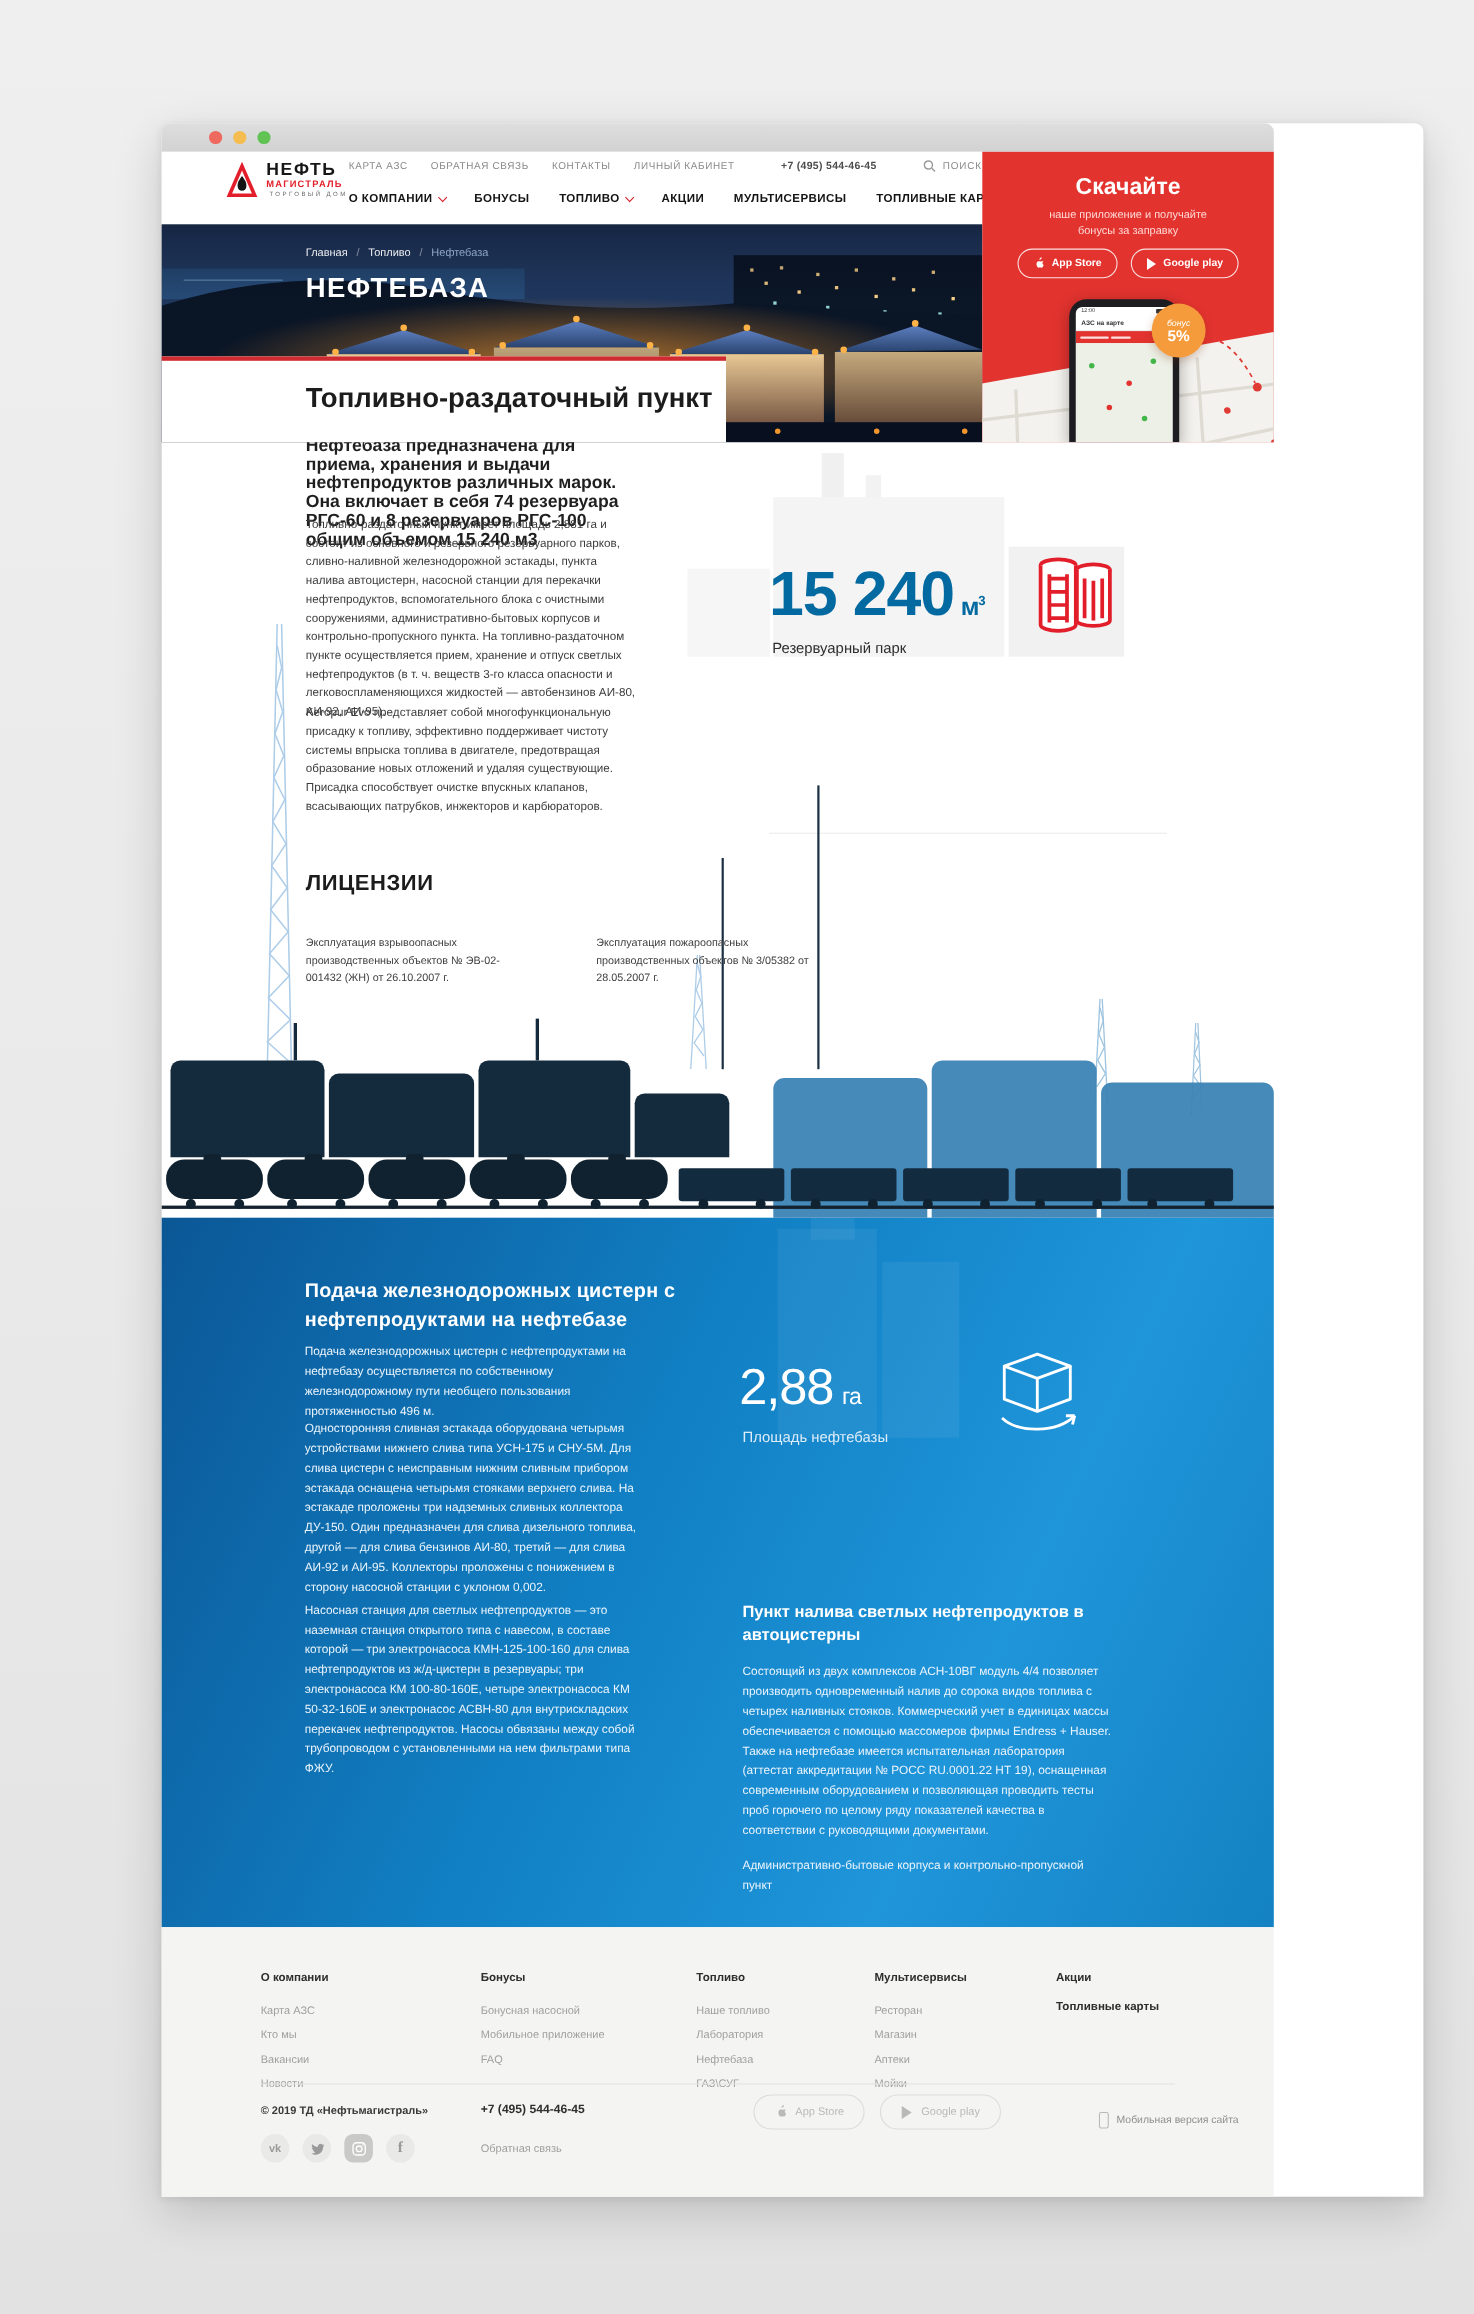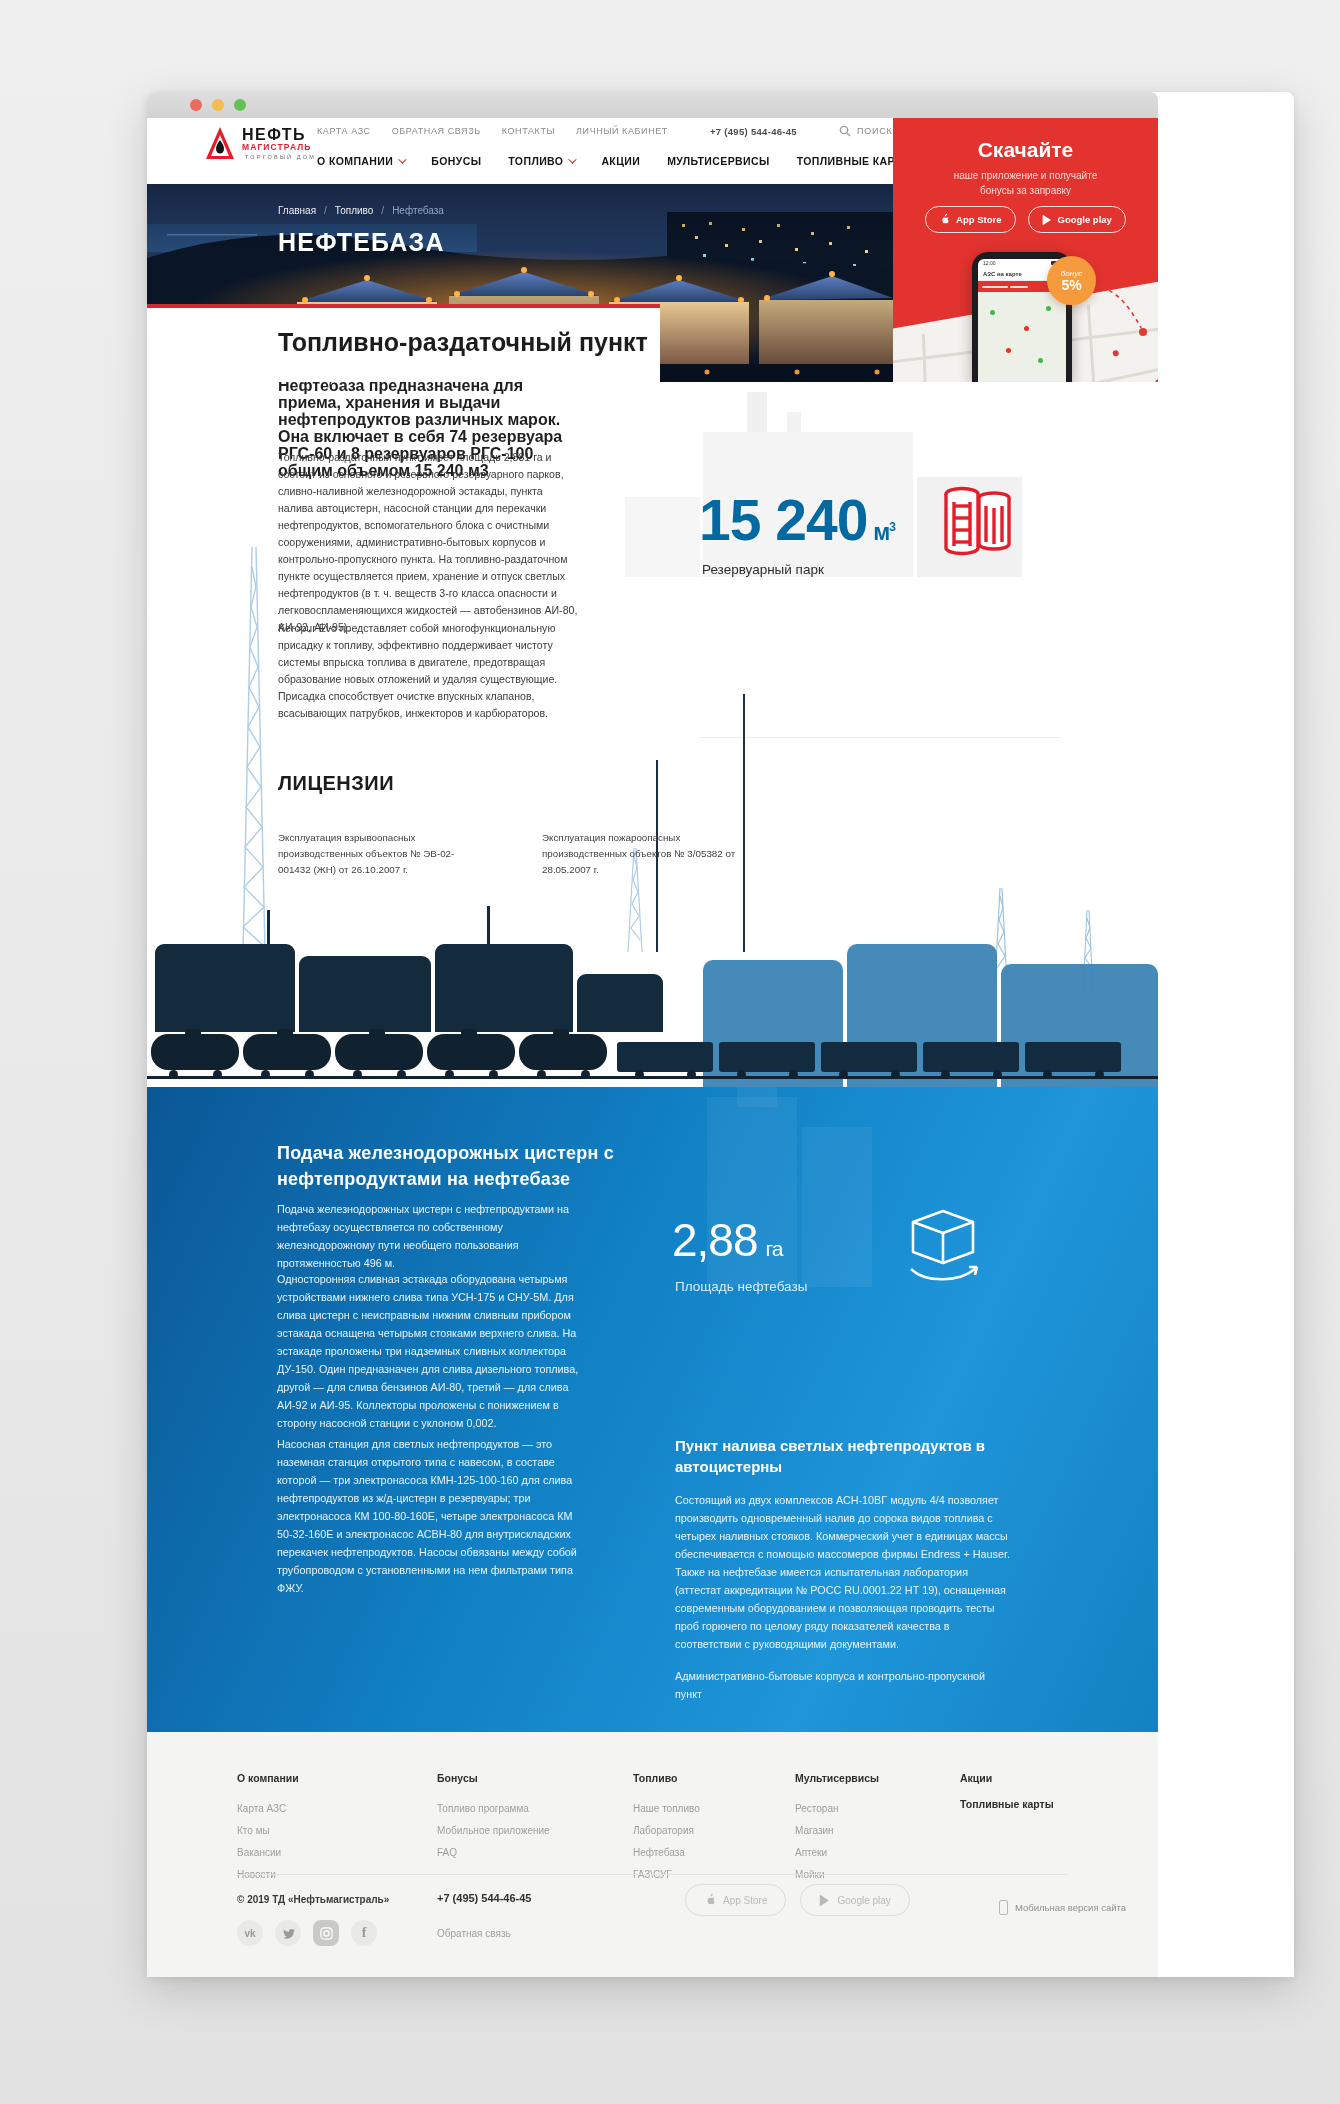--- a/index.html
+++ b/index.html
@@ -10,7 +10,7 @@
     position:relative; overflow:hidden; color:#222;
   }
   .window {
-    position:absolute; left:147px; top:92px; width:1147px; height:1885px;
+    position:absolute; left:147px; top:112px; width:1147px; height:1885px;
     background:#fff; border-radius:8px 8px 0 0;
     box-shadow:0 14px 44px rgba(0,0,0,.16), 0 2px 8px rgba(0,0,0,.08);
   }

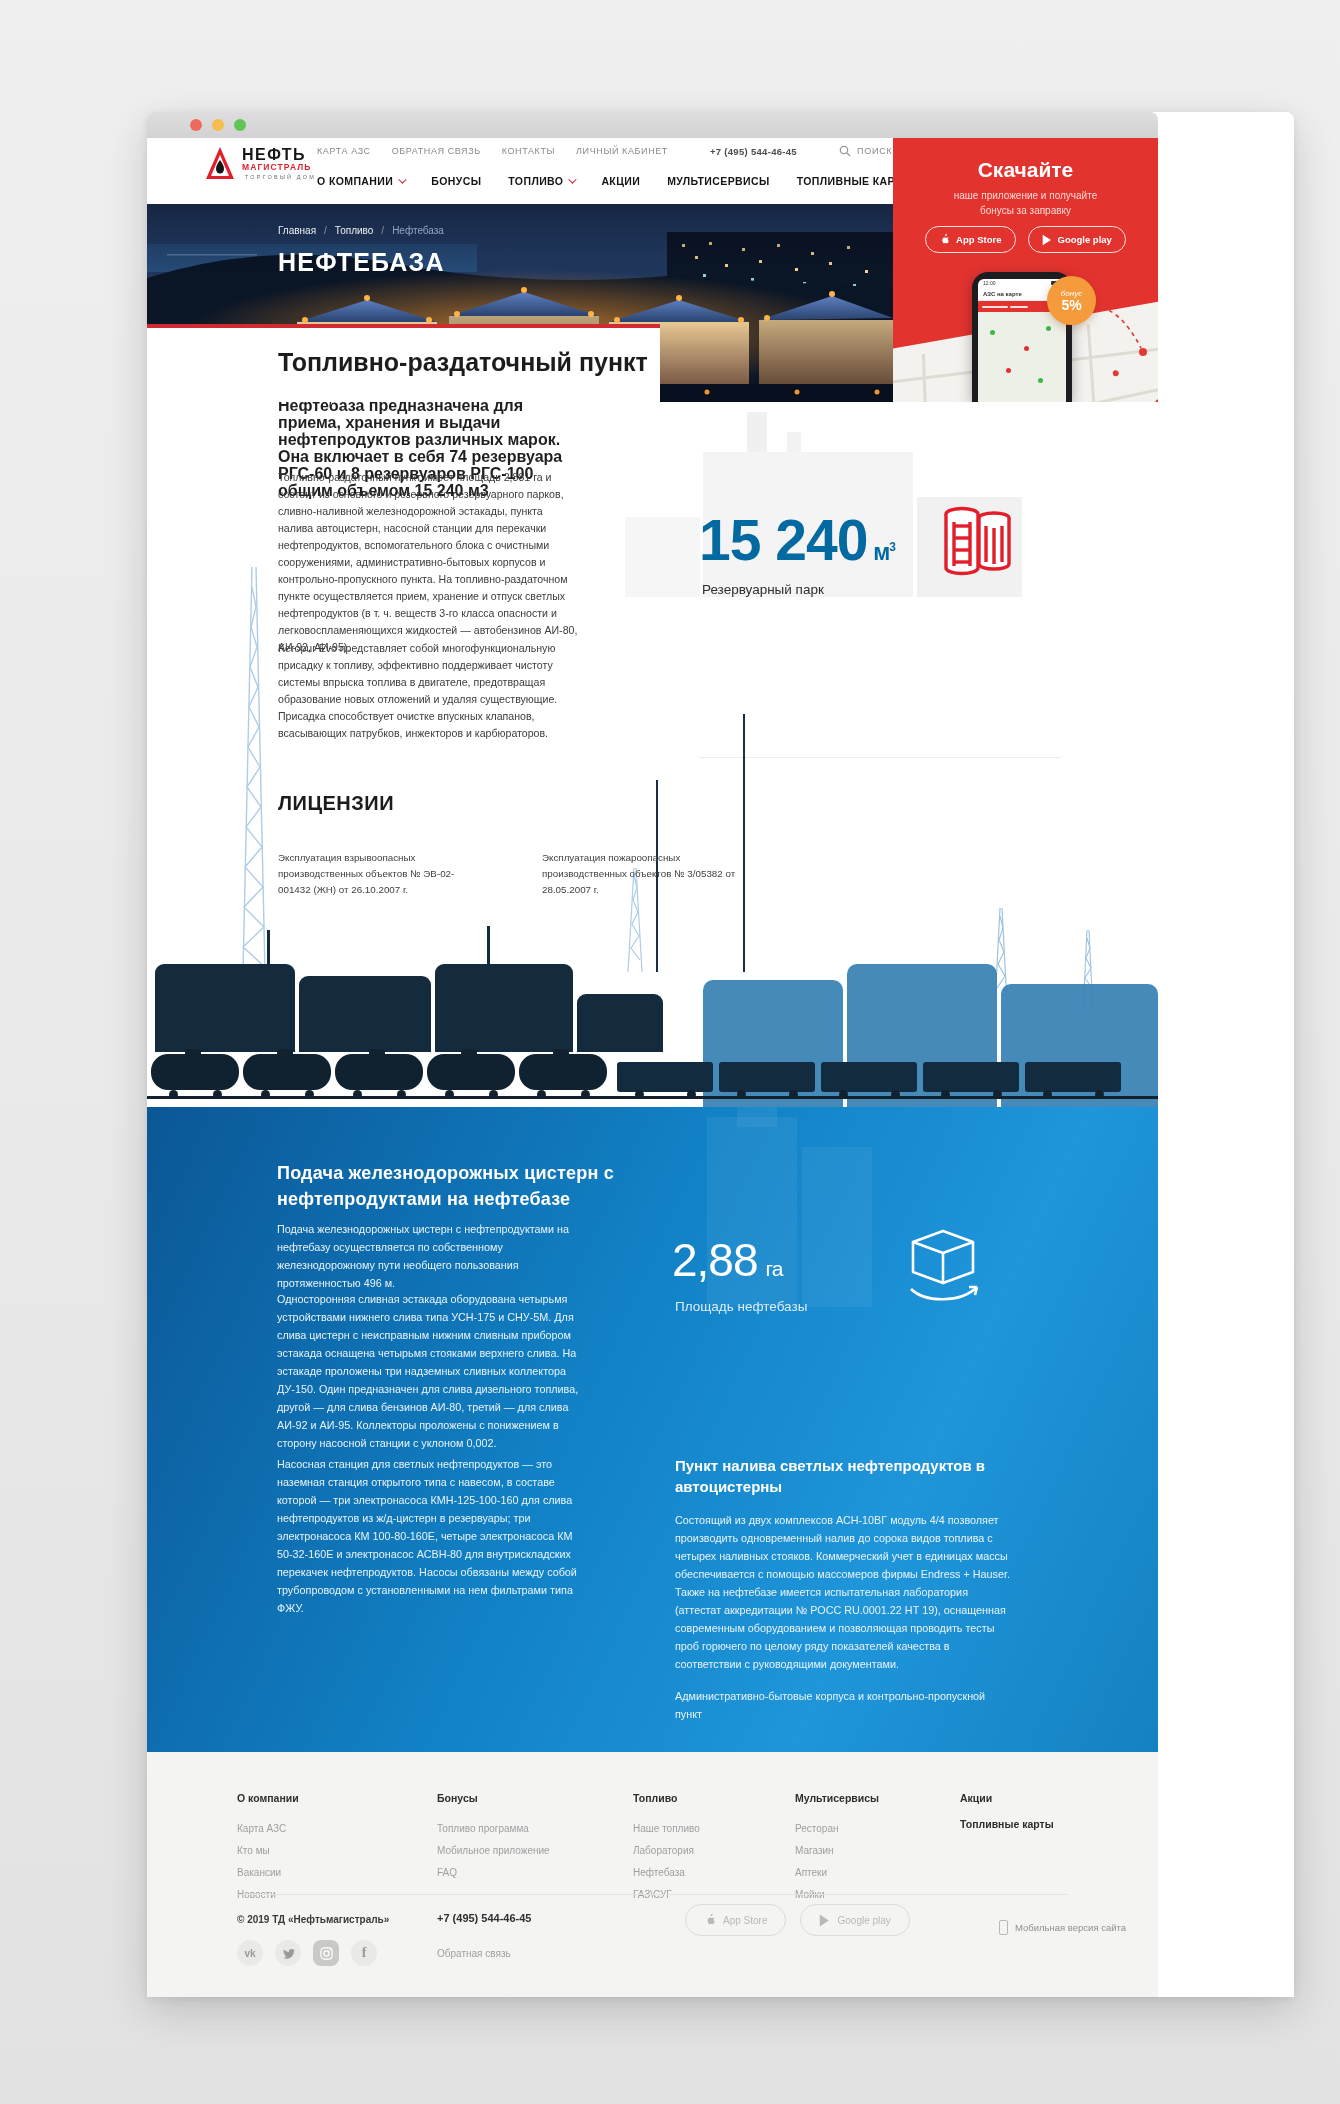--- a/index.html
+++ b/index.html
@@ -540,7 +540,7 @@
     </div>
     <div class="fcol" style="left:290px">
       <div class="t">Бонусы</div>
-      <a href="#">Топливо программа</a>
+      <a href="#">Бонусная насосной</a>
       <a href="#">Мобильное приложение</a>
       <a href="#">FAQ</a>
     </div>

